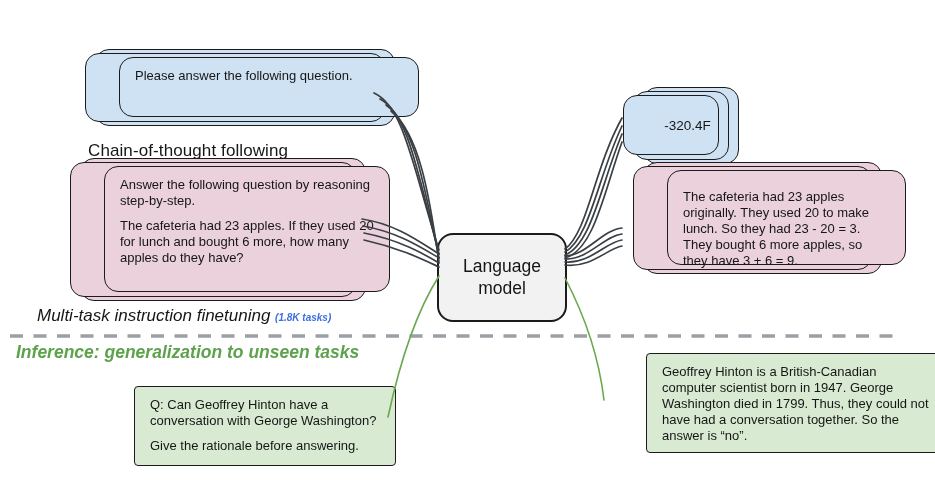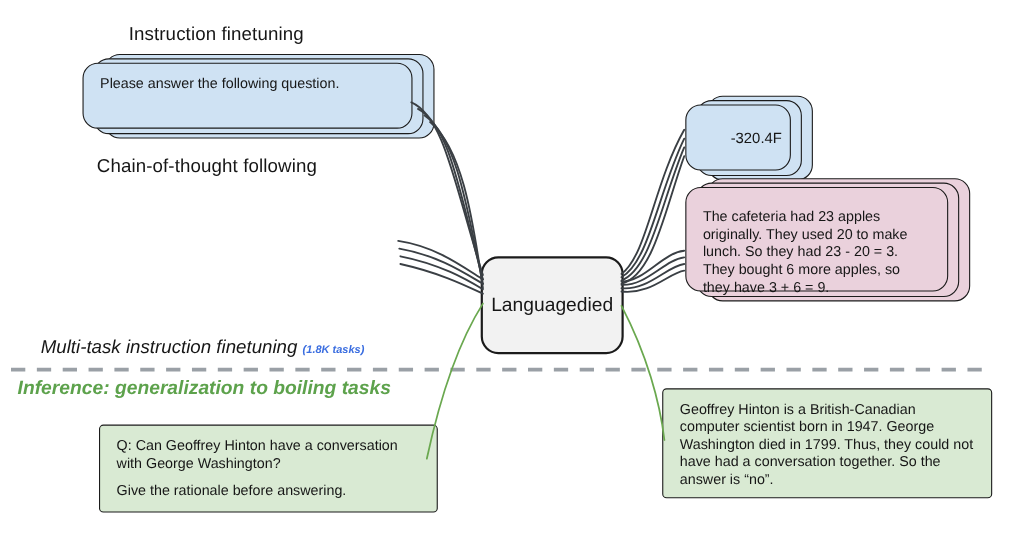--- a/index.html
+++ b/index.html
@@ -54,7 +54,6 @@
 
 <div id="canvas">
 
-  <div class="abs section-title" style="left:117px;top:21px;">Instruction finetuning</div>
 
   <div class="abs section-title" style="left:88px;top:141px;">Chain-of-thought following</div>
 

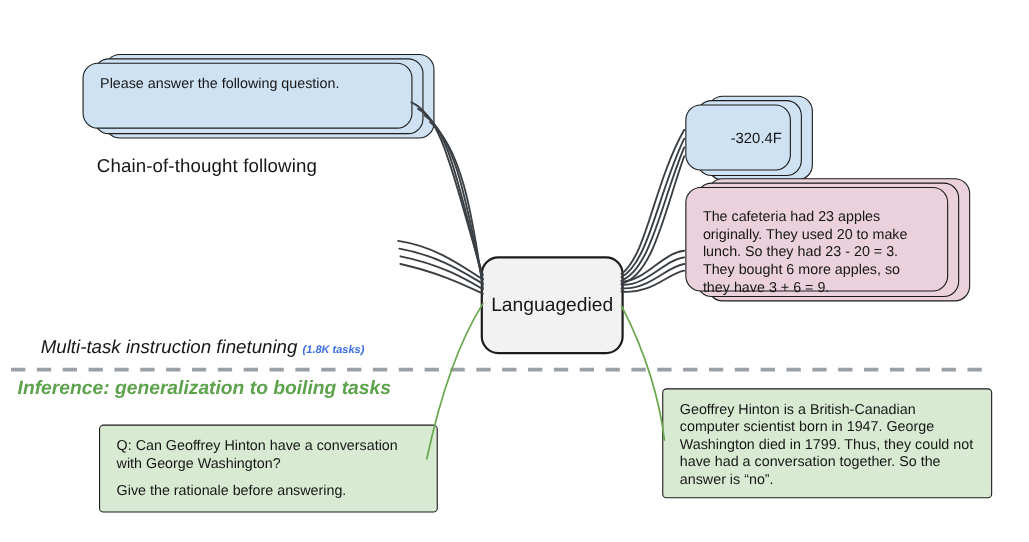--- a/index.html
+++ b/index.html
@@ -22,7 +22,7 @@
   .back1{left:10px;top:-4px;width:100%;height:calc(100% + 9px);}
   .back2{left:20px;top:-8px;width:100%;height:calc(100% + 17px);}
   .front{left:0;top:0;width:100%;height:100%;position:relative;padding-left:33px;}
-  .card-text{font-size:13px;line-height:1.24;padding:10px 15px;}
+  .card-text{font-size:13px;line-height:1.24;padding:10px 15px;margin-left:44px;}
   .card-text p{margin:0;}
   .card-text p + p{margin-top:9px;}
   .blue{--fill:var(--blue-fill);}

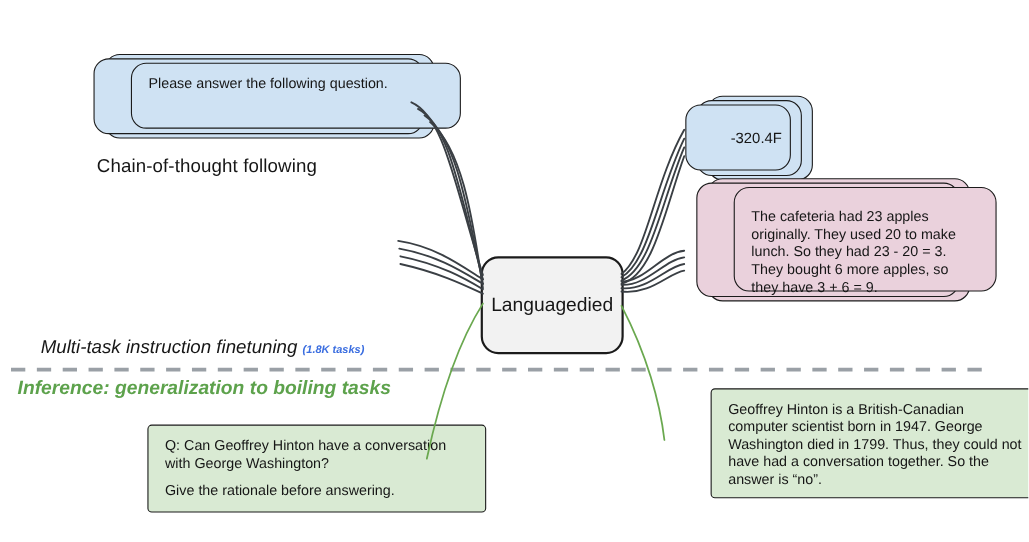--- a/index.html
+++ b/index.html
@@ -65,6 +65,14 @@
     </div>
   </div>
 
+  <div class="stack z2" style="left:60px;top:166px;width:286px;height:126px;">
+    <div class="layer pink back2"></div>
+    <div class="layer pink back1"></div>
+    <div class="layer pink front card-text">
+      <p>Answer the following question by reasoning step-by-step.</p>
+      <p>The cafeteria had 23 apples. If they used 20 for lunch and bought 6 more, how many apples do they have?</p>
+    </div>
+  </div>
 
   <div class="abs multitask" style="left:37px;top:306px;">
     <span>Multi-task instruction finetuning </span><span class="tasks">(1.8K tasks)</span>

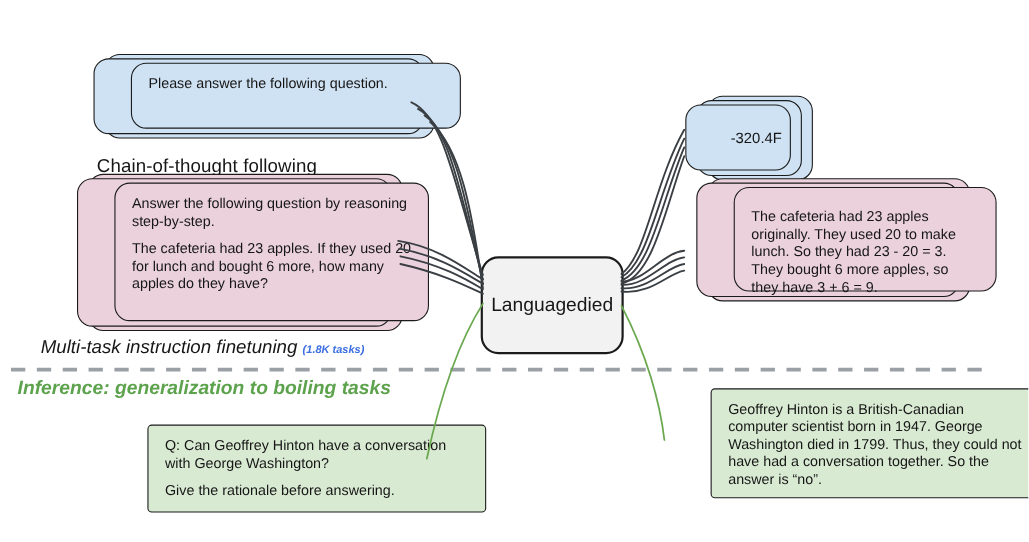--- a/index.html
+++ b/index.html
@@ -36,7 +36,7 @@
   .model-box{
     position:absolute;left:437px;top:233px;width:130px;height:89px;
     background:var(--gray-fill);border:2px solid #1b1b1b;border-radius:16px;
-    box-sizing:border-box;display:flex;
+    box-sizing:border-box;display:flex;flex-direction:column;
     align-items:center;justify-content:center;font-size:17.5px;line-height:1.25;
   }
   .multitask{font-style:italic;font-size:17px;white-space:nowrap;}

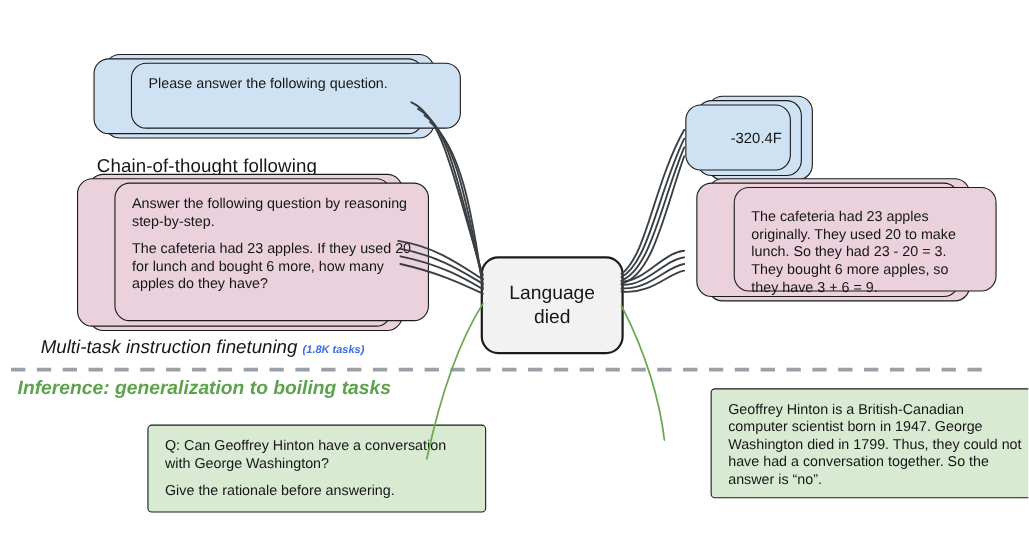--- a/index.html
+++ b/index.html
@@ -82,7 +82,7 @@
 
   <div class="model-box z2">
     <span>Language</span>
-    <span>died</span>
+    <span>model</span>
   </div>
 
   <div class="stack z2" style="left:623px;top:95px;width:96px;height:60px;">

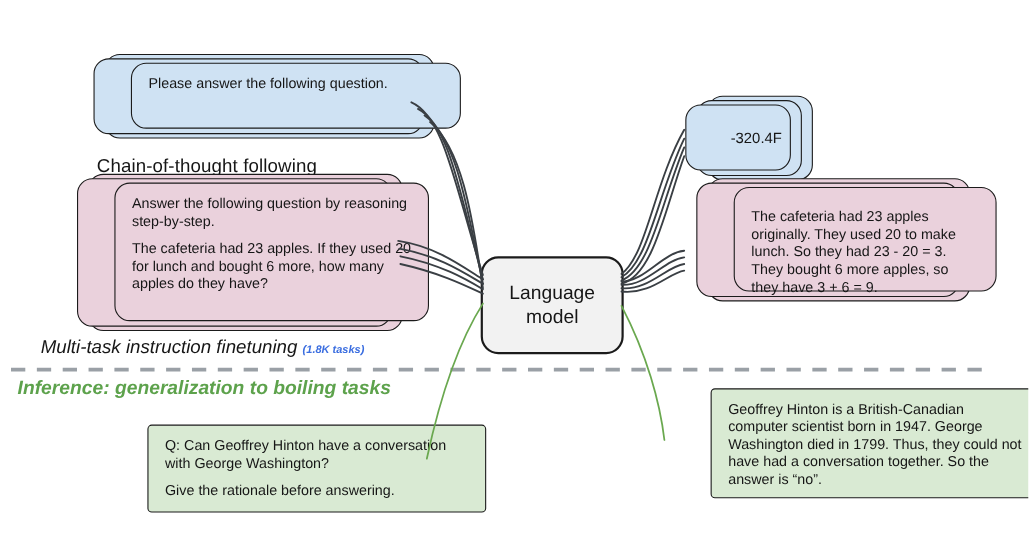--- a/index.html
+++ b/index.html
@@ -78,7 +78,7 @@
     <span>Multi-task instruction finetuning </span><span class="tasks">(1.8K tasks)</span>
   </div>
 
-  <div class="abs inference" style="left:16px;top:342px;">Inference: generalization to boiling tasks</div>
+  <div class="abs inference" style="left:16px;top:342px;">Inference: generalization to unseen tasks</div>
 
   <div class="model-box z2">
     <span>Language</span>

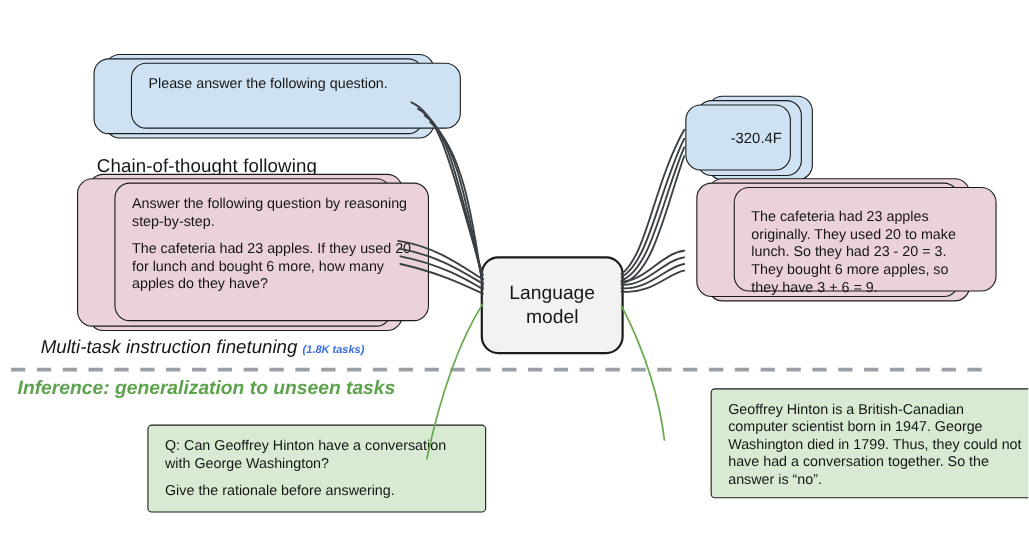--- a/index.html
+++ b/index.html
@@ -101,7 +101,7 @@
     </div>
   </div>
 
-  <div class="single-card greenc card-text z2" style="left:90px;top:386px;width:308px;height:80px;">
+  <div class="single-card greenc card-text z2" style="left:90px;top:386px;width:262px;height:80px;">
     <p>Q: Can Geoffrey Hinton have a conversation with George Washington?</p>
     <p>Give the rationale before answering.</p>
   </div>

